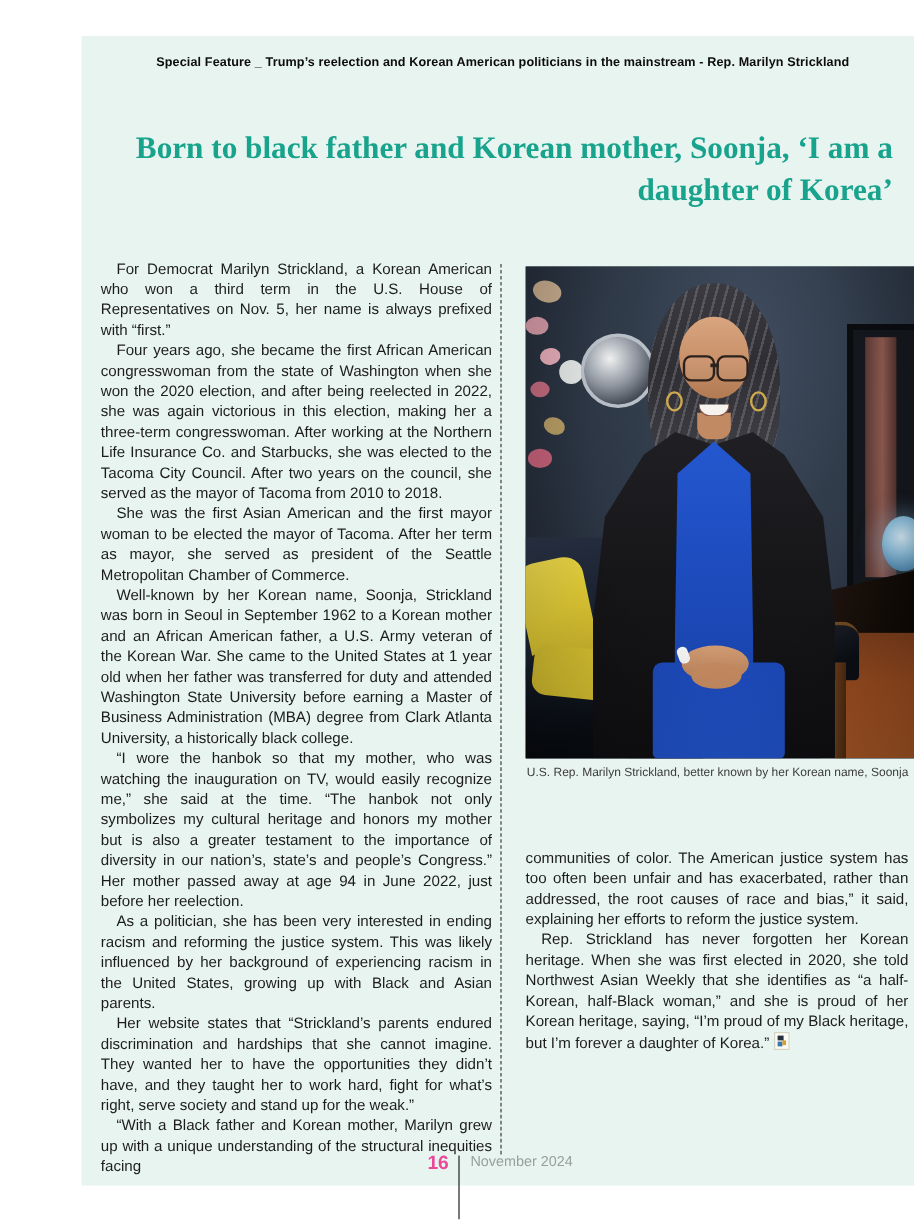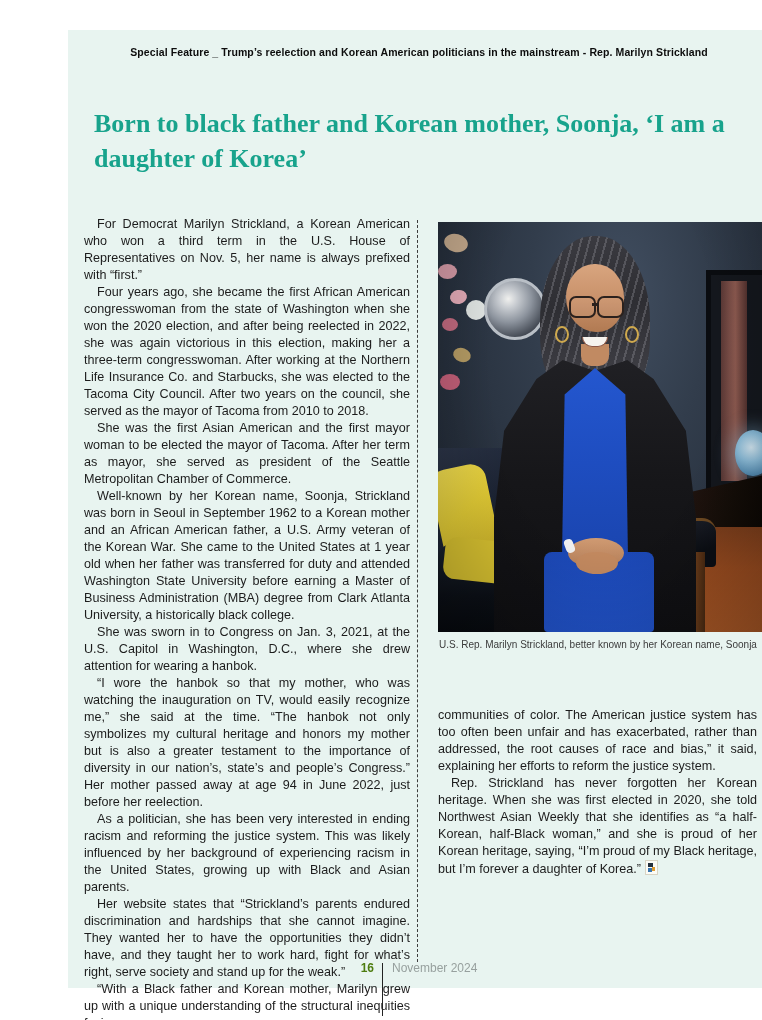--- a/index.html
+++ b/index.html
@@ -17,7 +17,7 @@
     font-size:10.5px;font-weight:bold;color:#0d0d0d;letter-spacing:.1px;
   }
   .title{
-    position:absolute;top:76px;left:26px;width:650px;text-align:left;
+    position:absolute;top:76px;left:26px;width:650px;text-align:right;
     font-family:"Liberation Serif", serif;font-weight:700;
     font-size:26px;line-height:35px;color:#18a38c;
   }

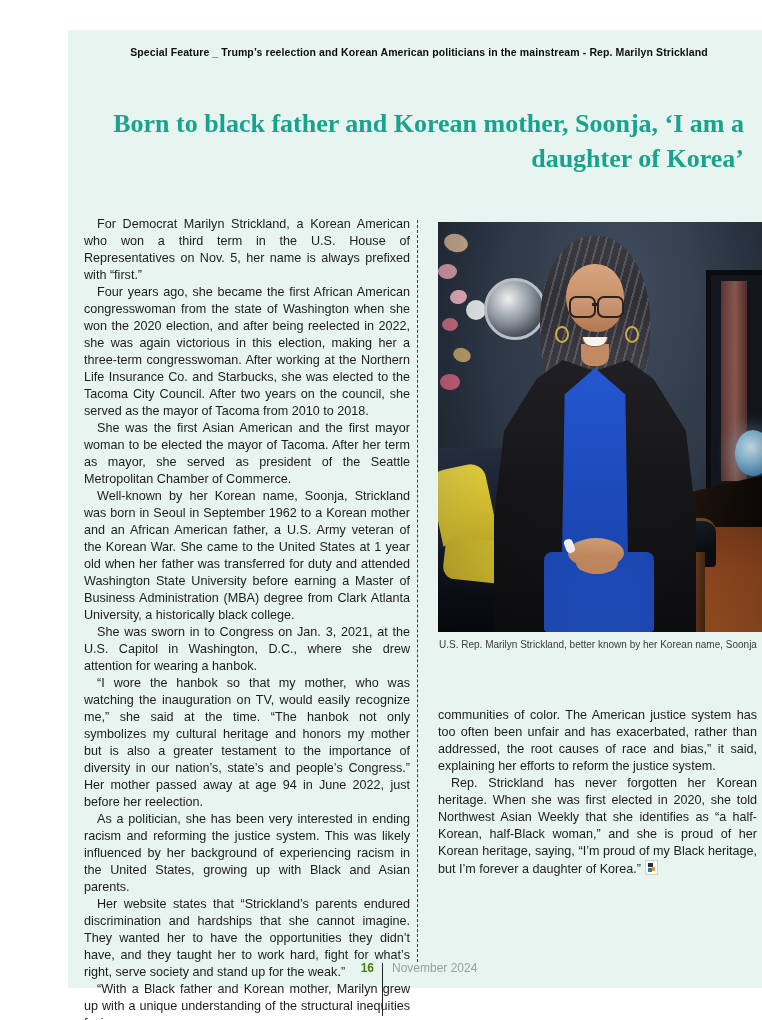--- a/index.html
+++ b/index.html
@@ -145,7 +145,6 @@
     <p>Four years ago, she became the first African American congresswoman from the state of Washington when she won the 2020 election, and after being reelected in 2022, she was again victorious in this election, making her a three-term congresswoman. After working at the Northern Life Insurance Co. and Starbucks, she was elected to the Tacoma City Council. After two years on the council, she served as the mayor of Tacoma from 2010 to 2018.</p>
     <p>She was the first Asian American and the first mayor woman to be elected the mayor of Tacoma. After her term as mayor, she served as president of the Seattle Metropolitan Chamber of Commerce.</p>
     <p>Well-known by her Korean name, Soonja, Strickland was born in Seoul in September 1962 to a Korean mother and an African American father, a U.S. Army veteran of the Korean War. She came to the United States at 1 year old when her father was transferred for duty and attended Washington State University before earning a Master of Business Administration (MBA) degree from Clark Atlanta University, a historically black college.</p>
-    <p>She was sworn in to Congress on Jan. 3, 2021, at the U.S. Capitol in Washington, D.C., where she drew attention for wearing a hanbok.</p>
     <p>“I wore the hanbok so that my mother, who was watching the inauguration on TV, would easily recognize me,” she said at the time. “The hanbok not only symbolizes my cultural heritage and honors my mother but is also a greater testament to the importance of diversity in our nation’s, state’s and people’s Congress.” Her mother passed away at age 94 in June 2022, just before her reelection.</p>
     <p>As a politician, she has been very interested in ending racism and reforming the justice system. This was likely influenced by her background of experiencing racism in the United States, growing up with Black and Asian parents.</p>
     <p>Her website states that “Strickland’s parents endured discrimination and hardships that she cannot imagine. They wanted her to have the opportunities they didn’t have, and they taught her to work hard, fight for what’s right, serve society and stand up for the weak.”</p>

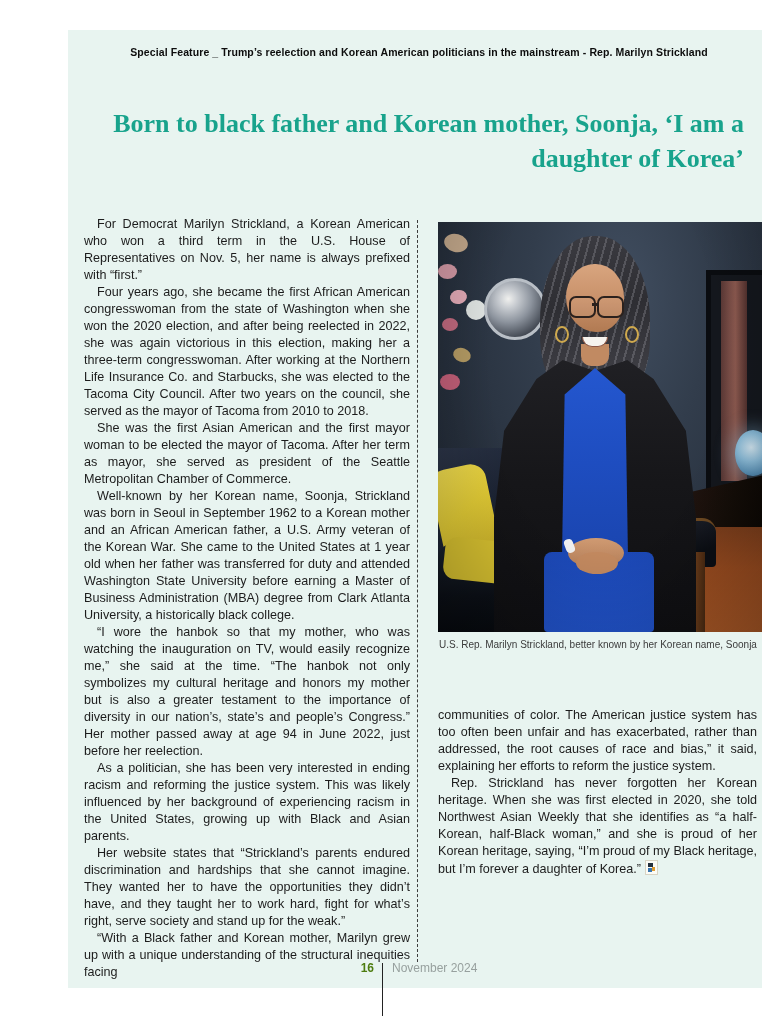--- a/index.html
+++ b/index.html
@@ -39,7 +39,7 @@
   
   .footer-num{
     position:absolute;left:300px;top:961px;width:74px;text-align:right;
-    font-size:12px;font-weight:bold;color:#4d7c0f;
+    font-size:16px;font-weight:bold;color:#ec4899;
   }
   .footer-line{position:absolute;left:382px;top:963px;width:1px;height:53px;background:#222;}
   .footer-issue{position:absolute;left:392px;top:961px;font-size:12px;color:#97a09e;}

